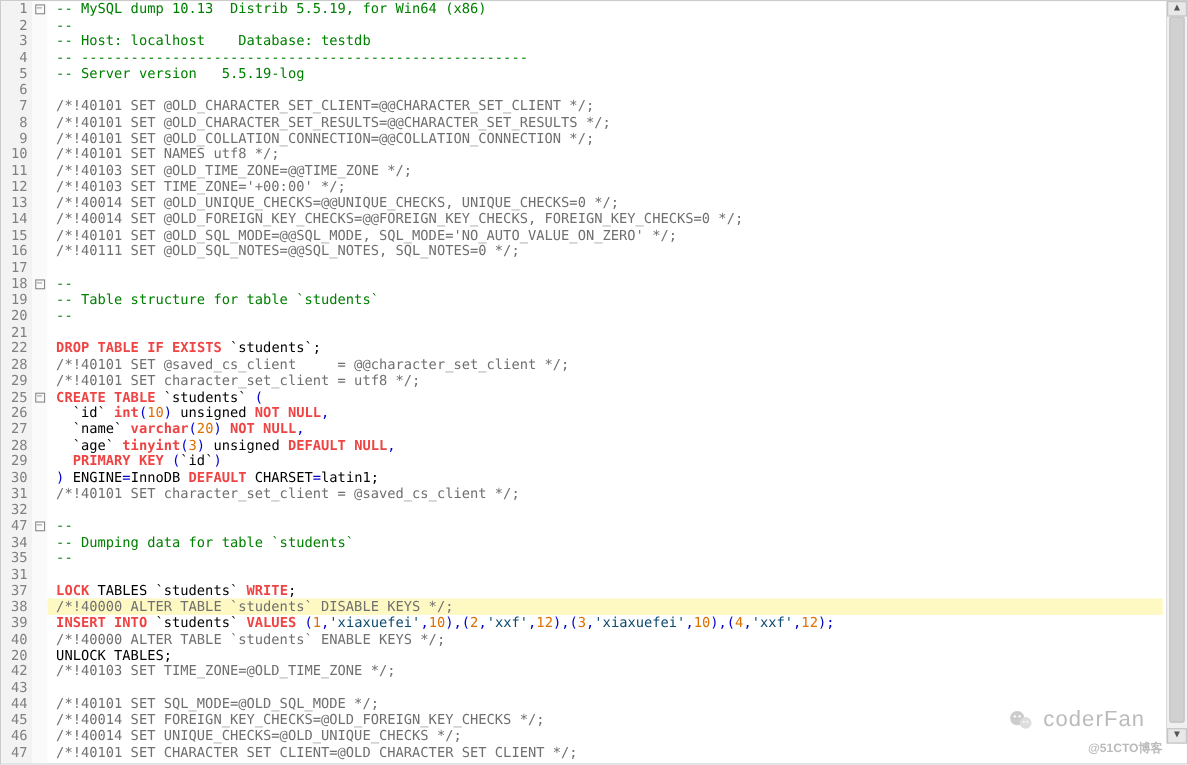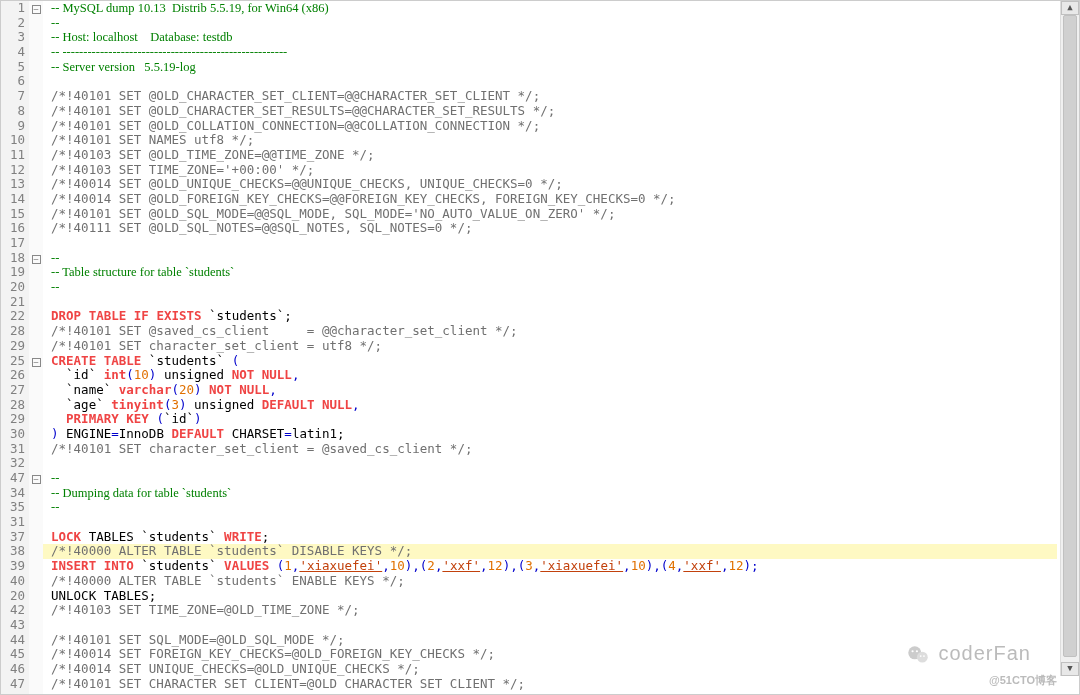--- a/index.html
+++ b/index.html
@@ -12,7 +12,7 @@
   .code{position:absolute;left:42px;top:0;right:22px;height:100%;white-space:pre;}
   .codeline{height:14.7px;line-height:14.7px;padding-left:8px;box-sizing:border-box;}
   .hl{background:#fef9c3;}
-  .c-comment{color:#008000;font-family:Liberation Serif, serif;}
+  .c-comment{color:#008000;}
   .c-gray{color:#707070;}
   .c-kw{color:#ef4444;font-weight:bold;}
   .c-kw2{color:#0000cc;}

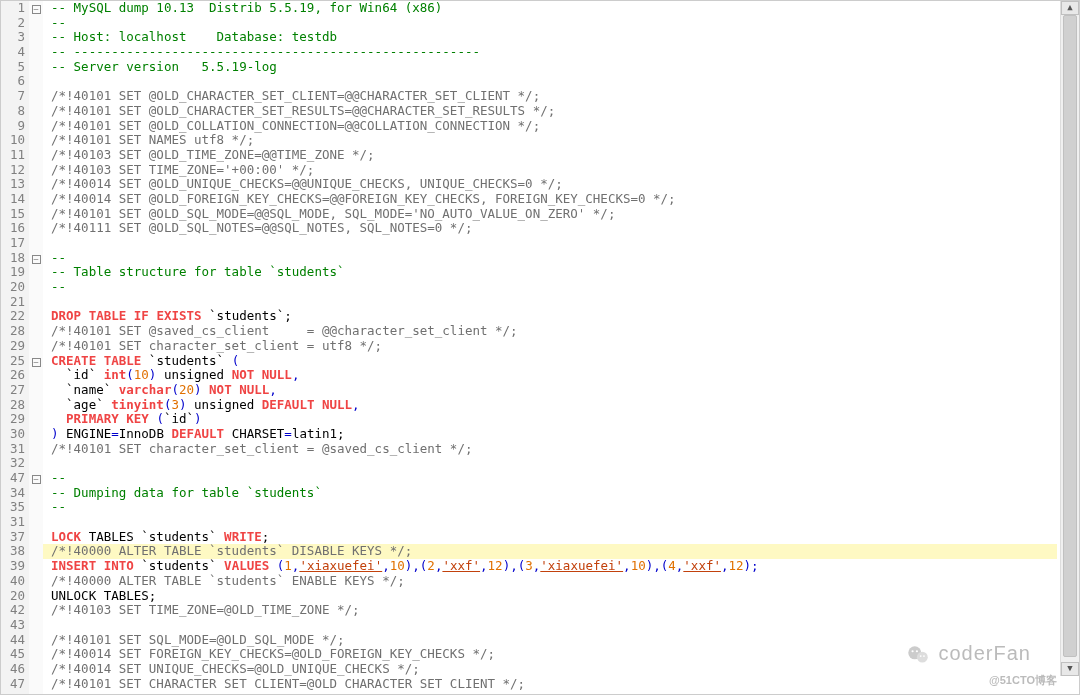--- a/index.html
+++ b/index.html
@@ -17,7 +17,7 @@
   .c-kw{color:#ef4444;font-weight:bold;}
   .c-kw2{color:#0000cc;}
   .c-num{color:#e07000;}
-  .c-quote{color:#c2410c;text-decoration:underline;}
+  .c-quote{color:#0c4a6e;}
   .scrollbar{position:absolute;top:0;right:0;width:18px;height:calc(100% - 18px);background:#f0f0f0;border-left:1px solid #ddd;}
   .scrollbar .thumb{position:absolute;left:2px;right:2px;top:0;height:640px;background:#d0d0d0;border:1px solid #c0c0c0;border-radius:2px;}
   .scroll-arrow{position:absolute;left:0;width:18px;height:14px;background:#e8e8e8;border:1px solid #c0c0c0;box-sizing:border-box;text-align:center;line-height:10px;font-size:9px;color:#555;}

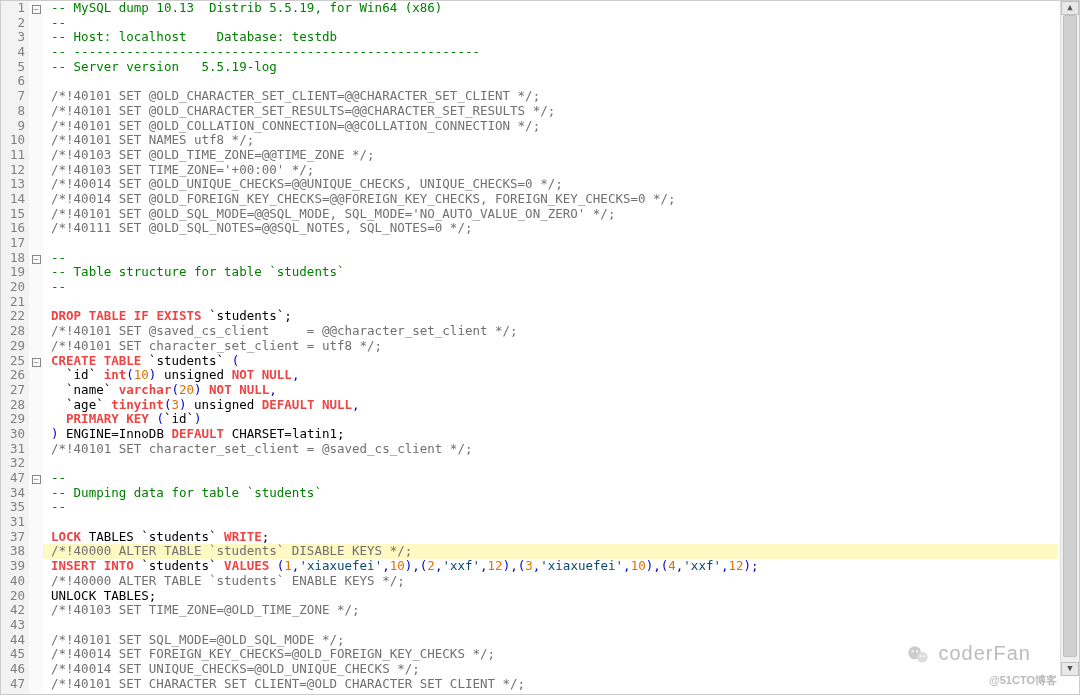--- a/index.html
+++ b/index.html
@@ -23,7 +23,7 @@
   .scroll-arrow{position:absolute;left:0;width:18px;height:14px;background:#e8e8e8;border:1px solid #c0c0c0;box-sizing:border-box;text-align:center;line-height:10px;font-size:9px;color:#555;}
   .scroll-arrow.up{top:0;}
   .scroll-arrow.down{bottom:0;}
-  .watermark{position:absolute;right:48px;bottom:26px;color:#bbb;font-family:Arial,sans-serif;font-size:20px;letter-spacing:1px;margin-top:32px;}
+  .watermark{position:absolute;right:38px;bottom:26px;color:#bbb;font-family:Arial,sans-serif;font-size:20px;letter-spacing:1px;margin-top:32px;}
   .watermark-icon{display:inline-block;width:26px;height:26px;vertical-align:middle;margin-right:8px;}
   .watermark2{position:absolute;right:22px;bottom:6px;color:#bbb;font-family:Arial,sans-serif;font-size:11px;font-weight:bold;}
 </style>

